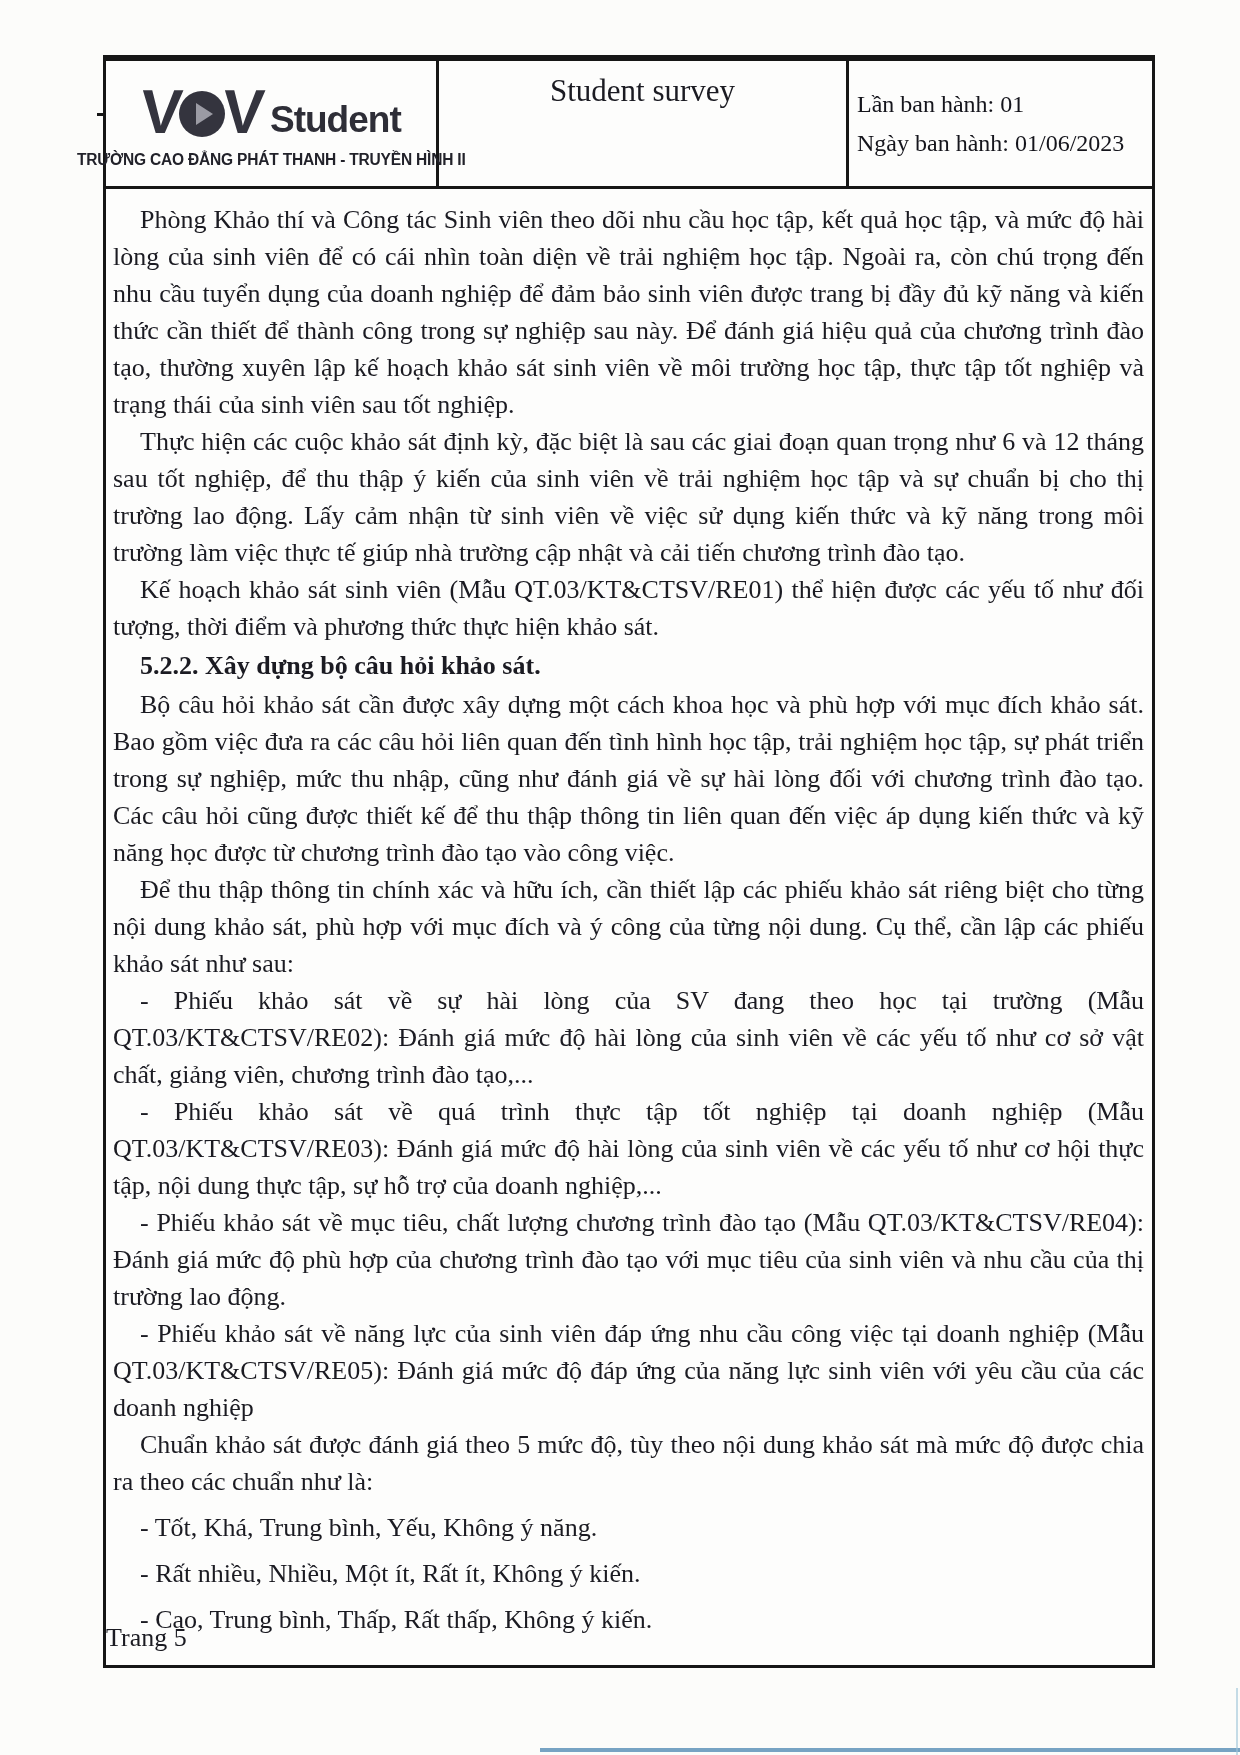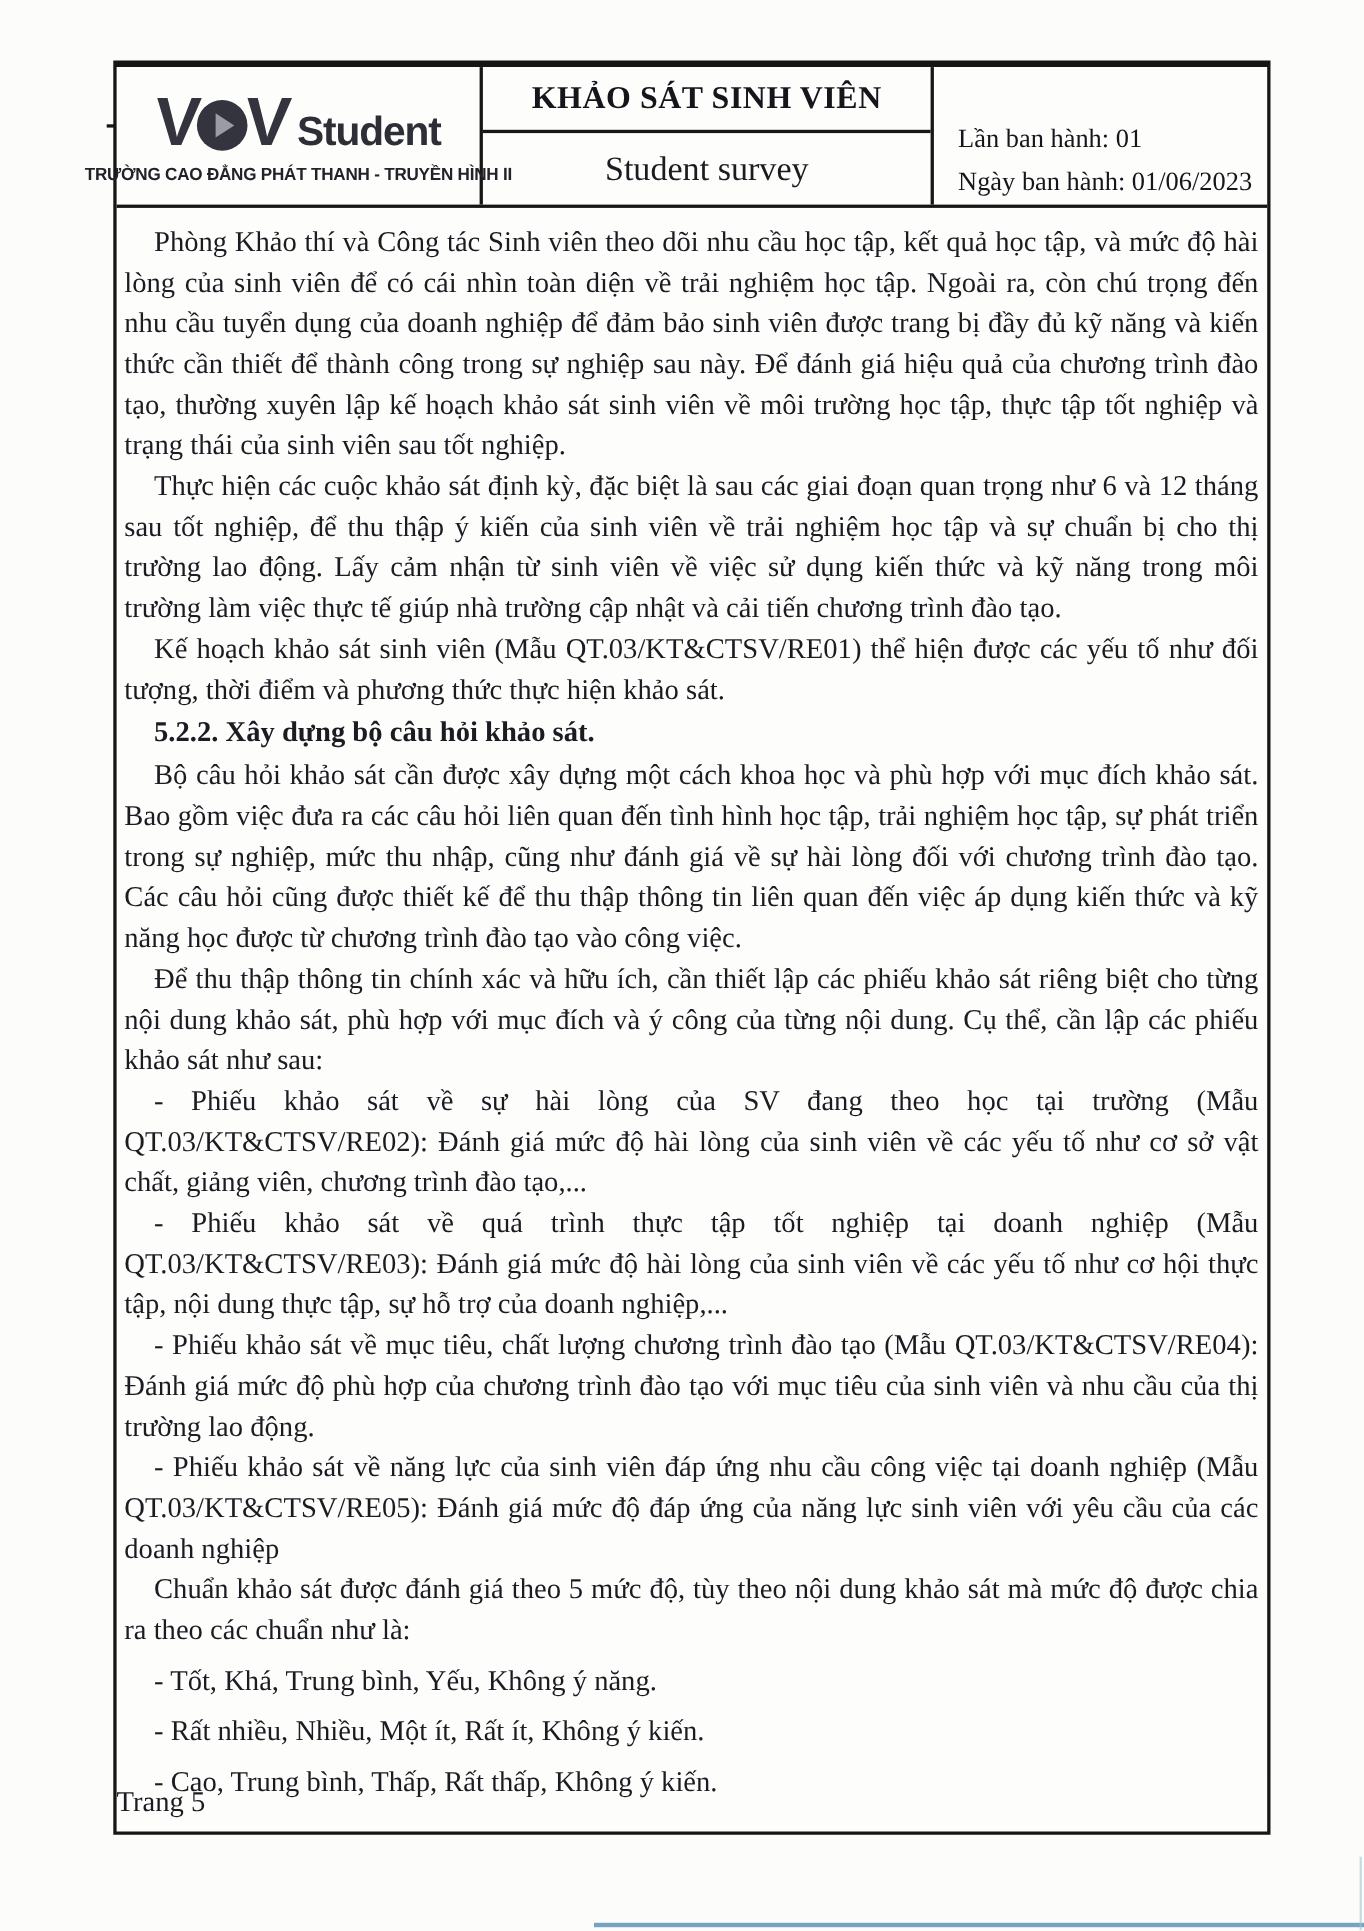--- a/index.html
+++ b/index.html
@@ -141,7 +141,6 @@
     </div>
 
     <div class="cell cell-title">
-      <div class="title-vi">KHẢO SÁT SINH VIÊN</div>
       <div class="title-en">Student survey</div>
     </div>
 

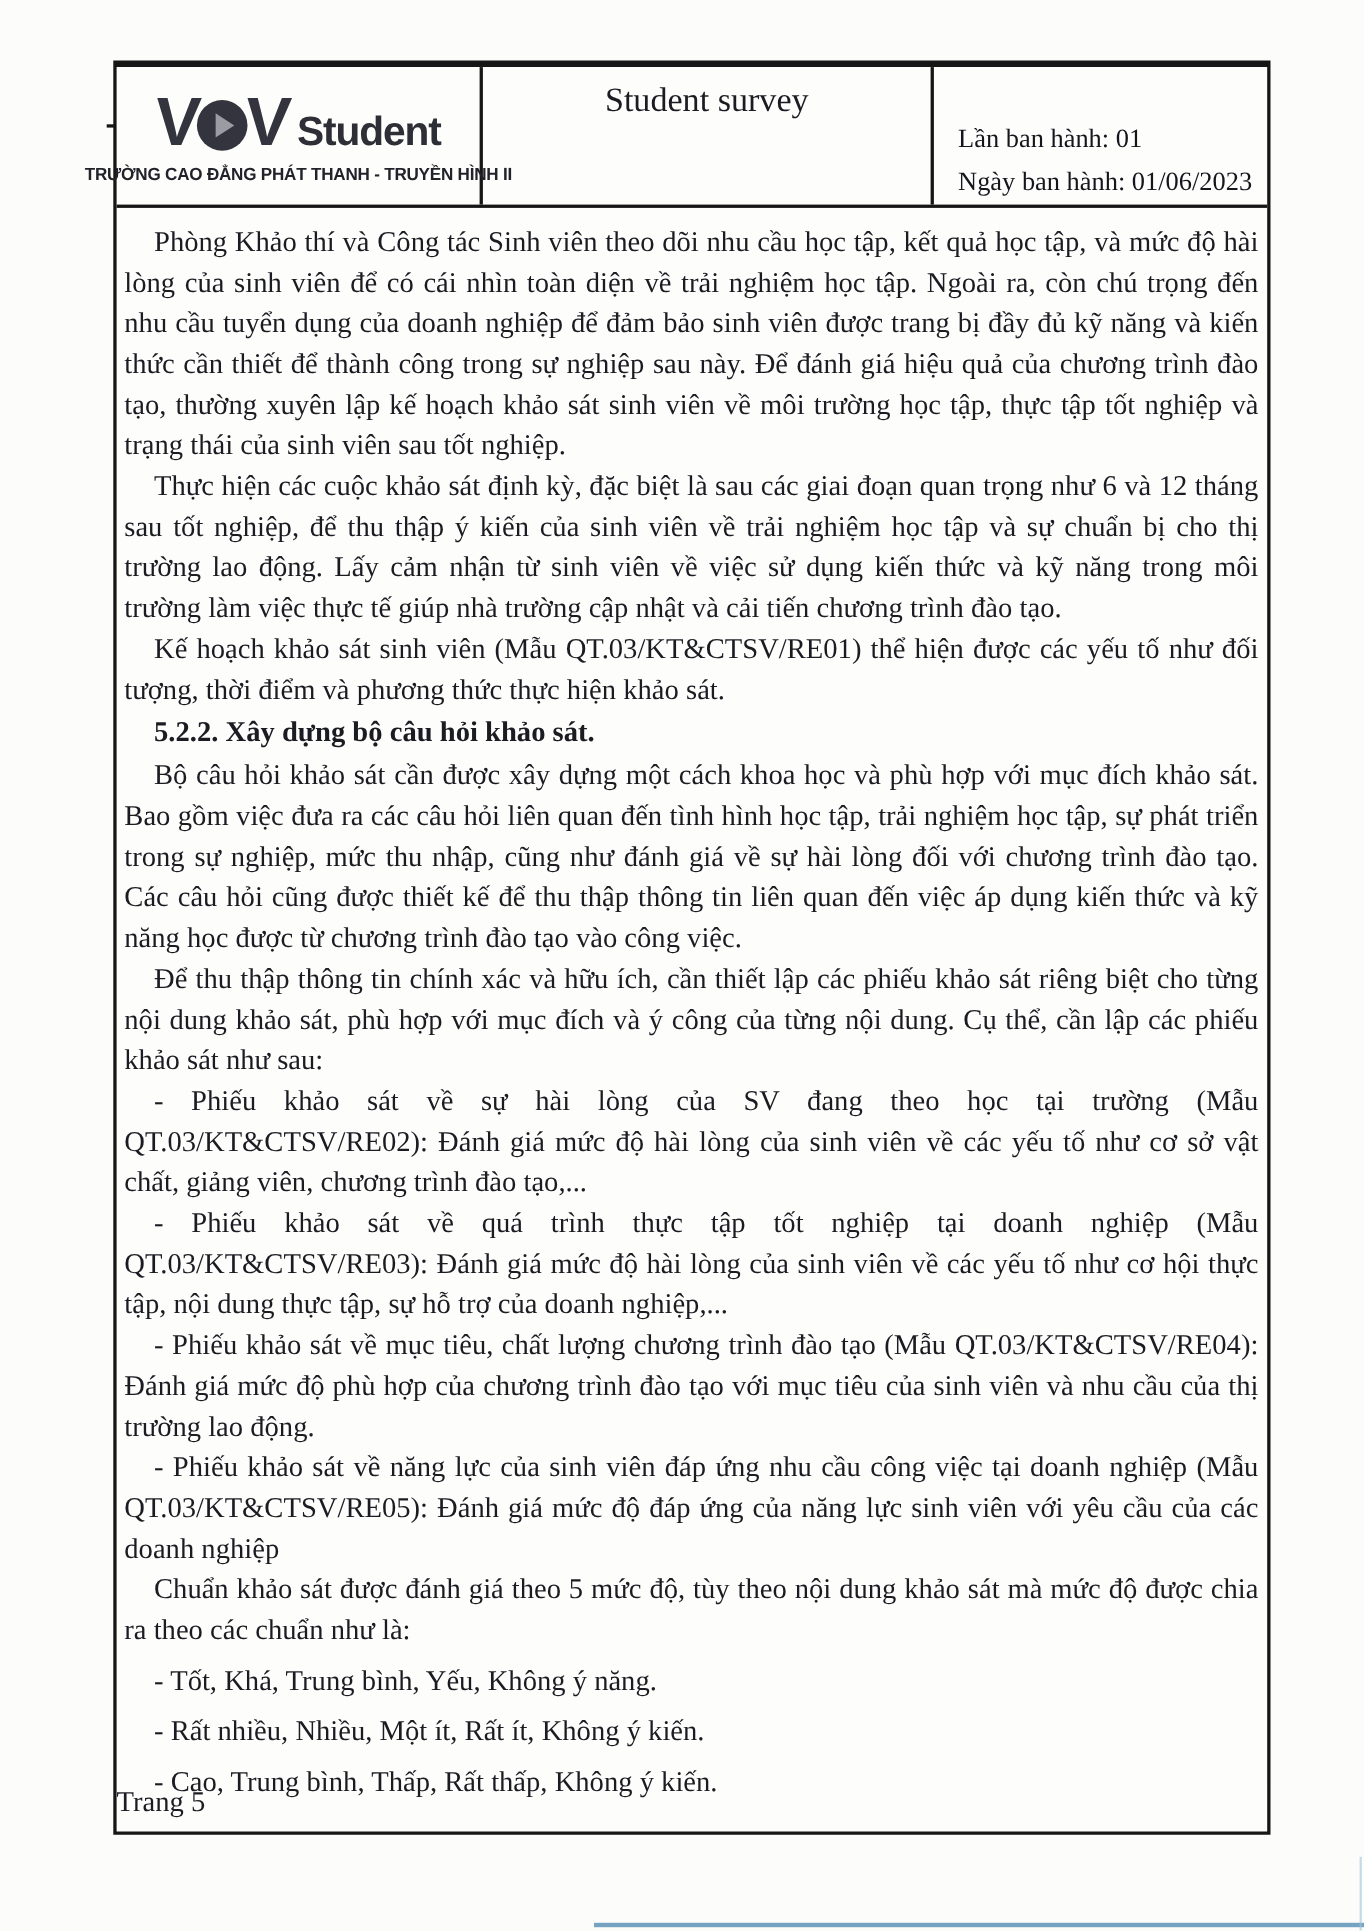--- a/index.html
+++ b/index.html
@@ -85,8 +85,8 @@
   }
 
   .cell-issue {
-    display:flex; flex-direction:column; justify-content:flex-end;
-    padding-left:22px; font-size:24px; line-height:39px; color:#15151c;
+    display:flex; flex-direction:column; justify-content:center;
+    padding-left:8px; font-size:24px; line-height:39px; color:#15151c;
   }
 
   

